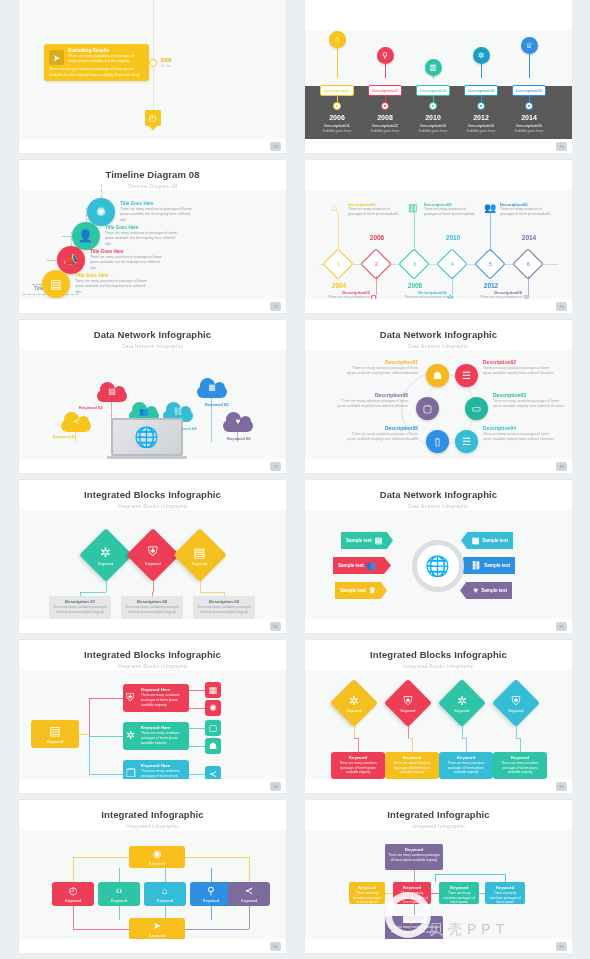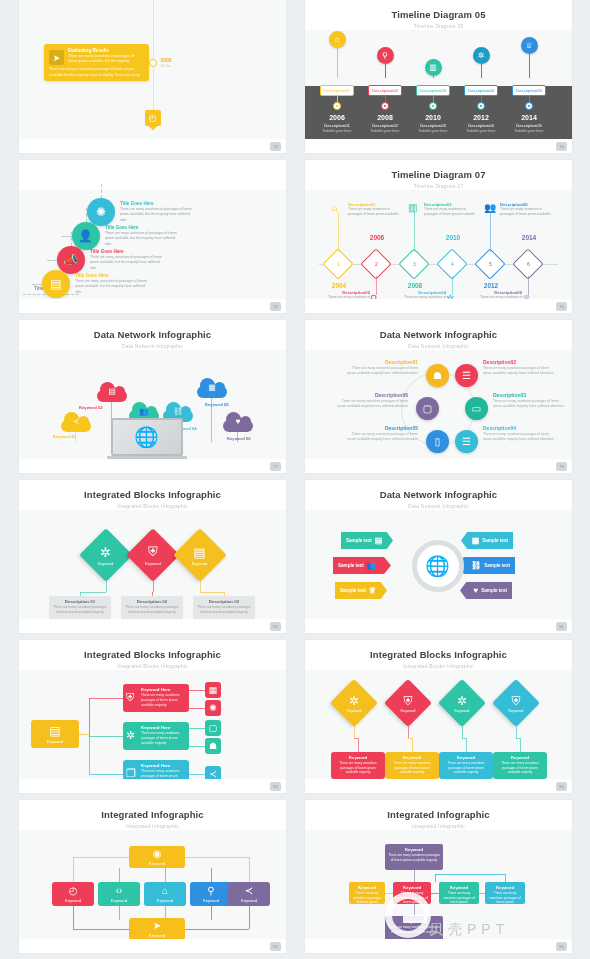--- a/index.html
+++ b/index.html
@@ -174,10 +174,6 @@
   </div>
 
   <div class="slide">
-    <div class="sl-head">
-      <div class="sl-title">Timeline Diagram 05</div>
-      <div class="sl-sub">Timeline Diagram 05</div>
-    </div>
     <div class="sl-body s2">
       <div class="band"></div>
       <div id="s2-cols">

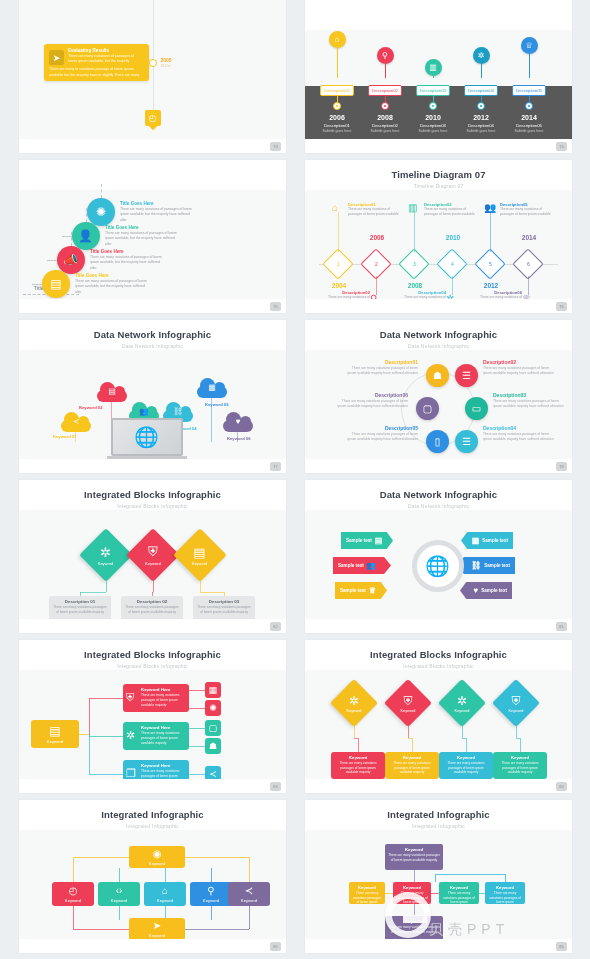--- a/index.html
+++ b/index.html
@@ -239,6 +239,10 @@
   </div>
 
   <div class="slide">
+    <div class="sl-head">
+      <div class="sl-title">Timeline Diagram 08</div>
+      <div class="sl-sub">Timeline Diagram 08</div>
+    </div>
     <div class="sl-body s3">
       <div class="c tgh" style="left:15px;top:96px;">Title Goes Here</div>
       <div class="c dash" style="left:4px;top:104px;width:56px;"></div>

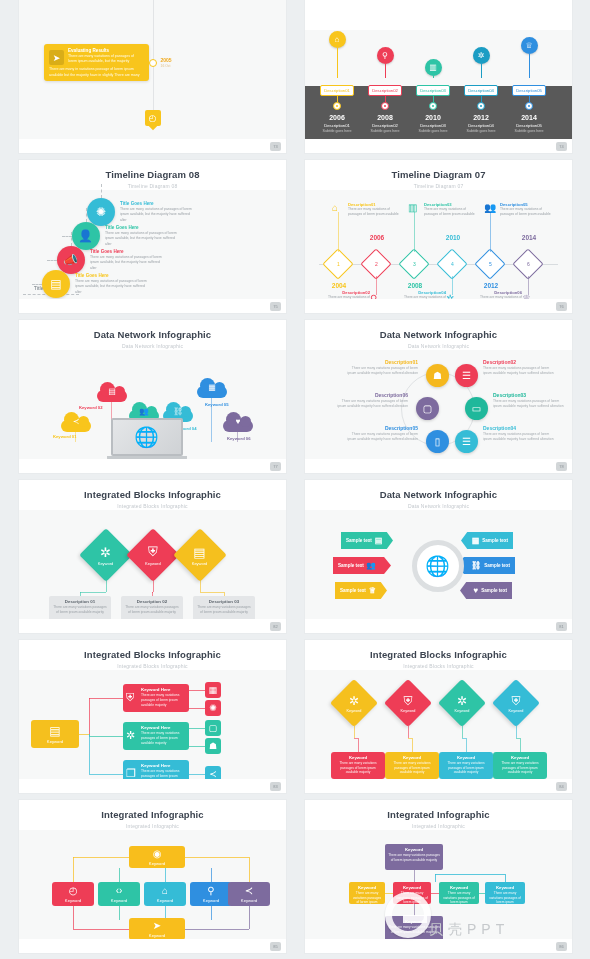--- a/index.html
+++ b/index.html
@@ -288,10 +288,6 @@
   </div>
 
   <div class="slide">
-    <div class="sl-head">
-      <div class="sl-title">Timeline Diagram 07</div>
-      <div class="sl-sub">Timeline Diagram 07</div>
-    </div>
     <div class="sl-body s4">
       <div class="axis"></div>
       <div id="s4-nodes">

